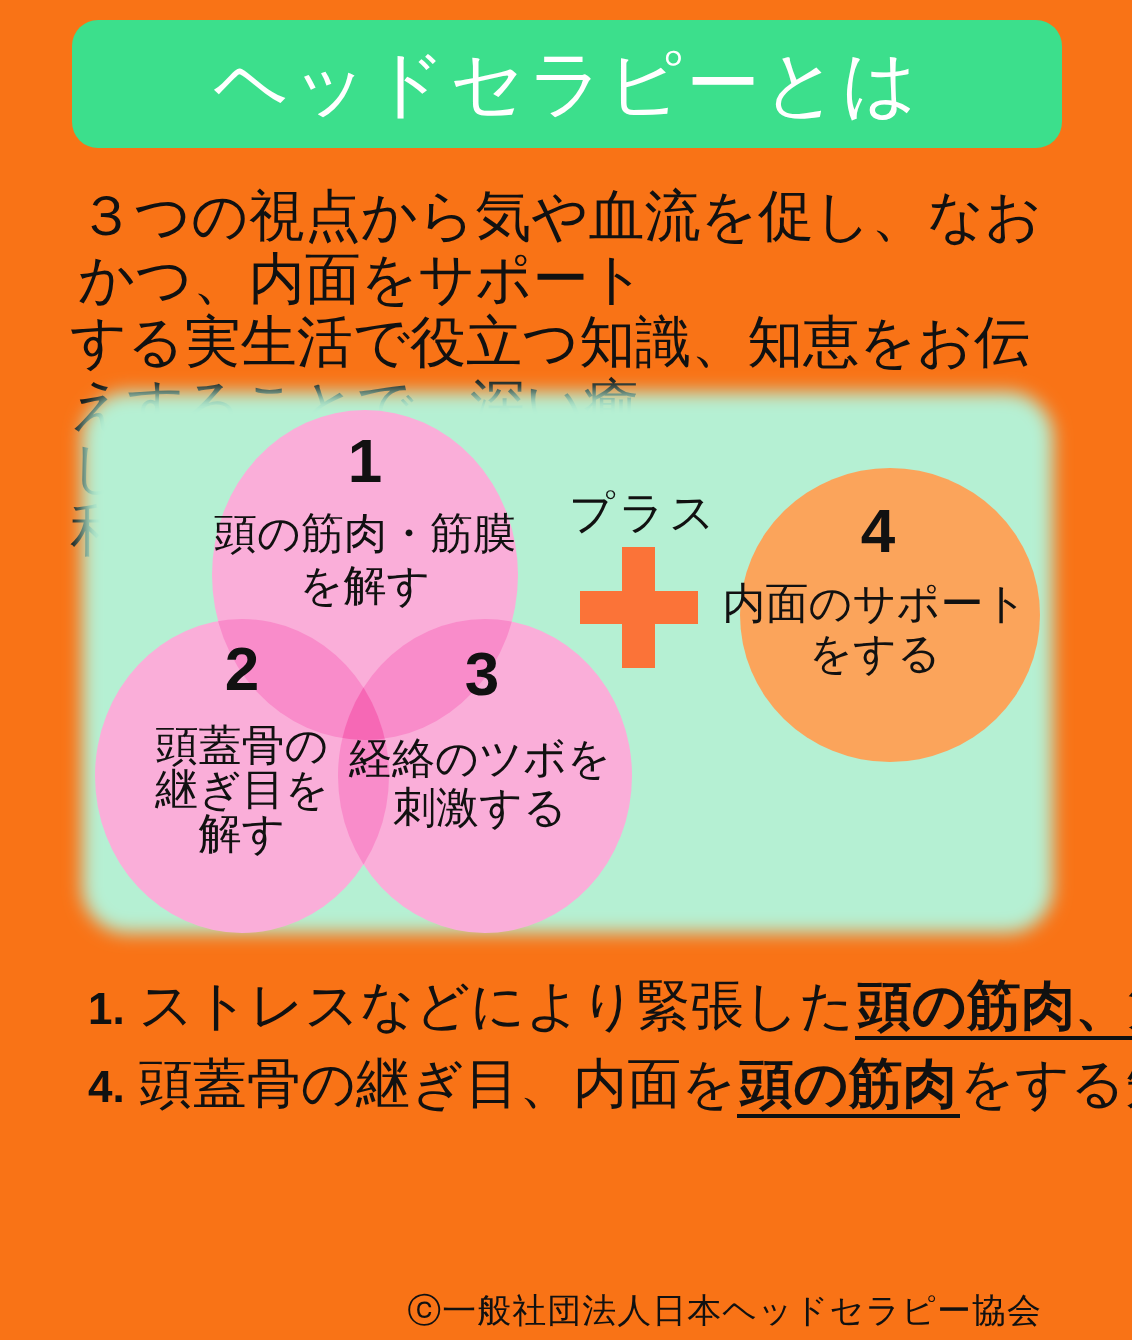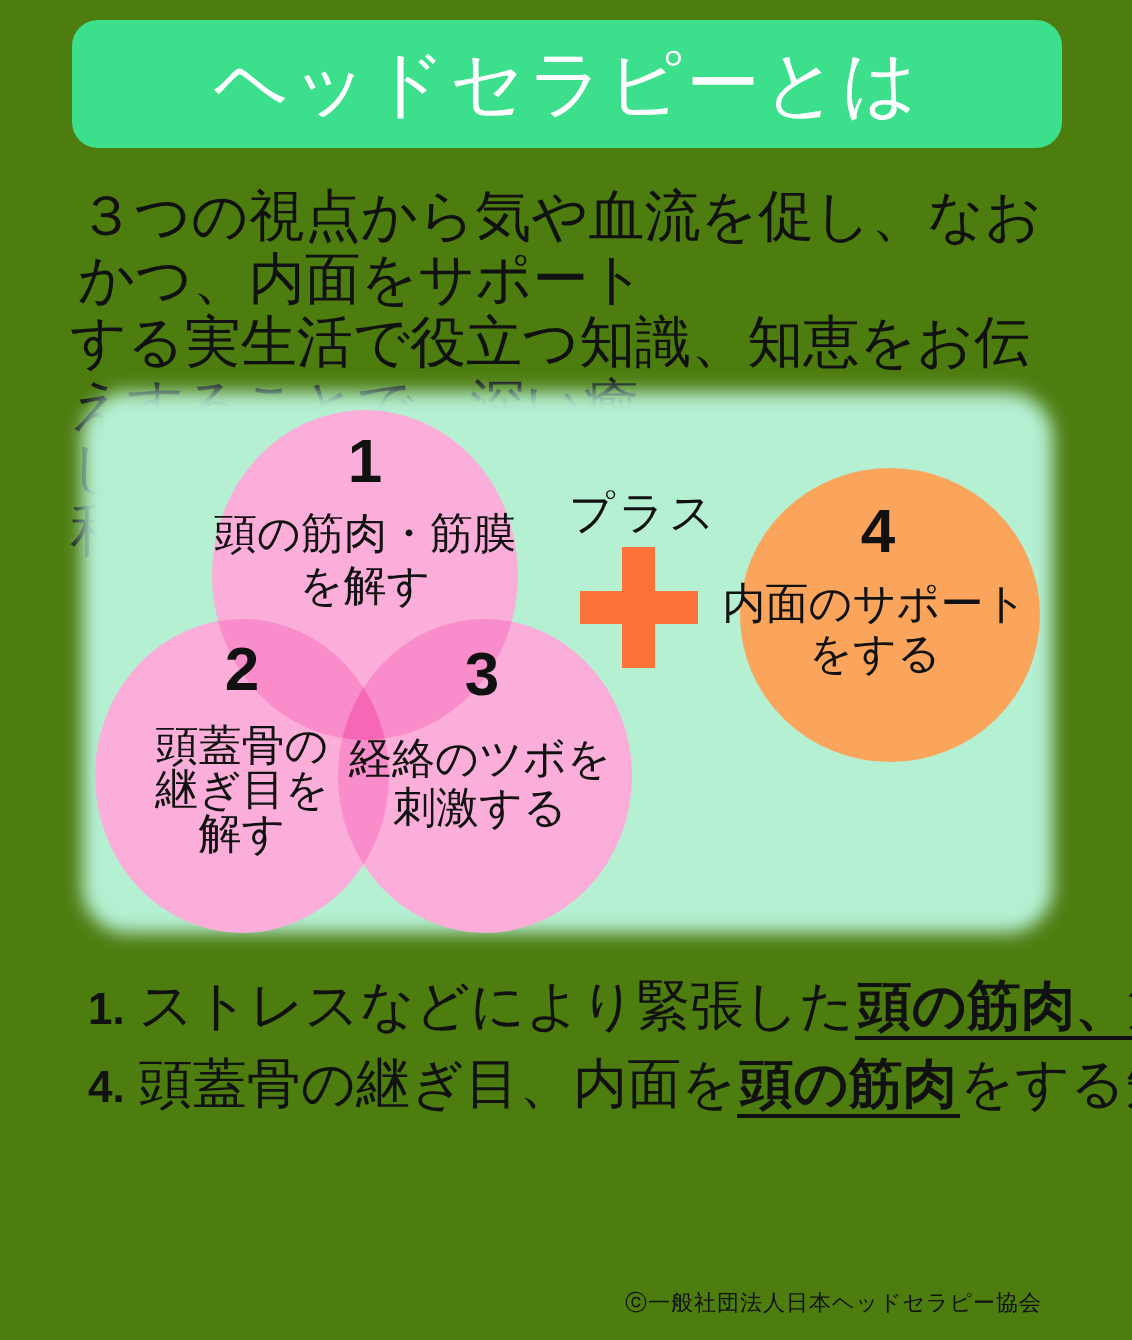--- a/index.html
+++ b/index.html
@@ -8,7 +8,7 @@
     font-family:"Liberation Sans", sans-serif;
     color:#111111;
   }
-  .page { position:relative; width:1132px; height:1340px; overflow:hidden; background:#4d7c0f; }
+  .page { position:relative; width:1132px; height:1340px; overflow:hidden; background:#f97316; }
 
   
   .banner {

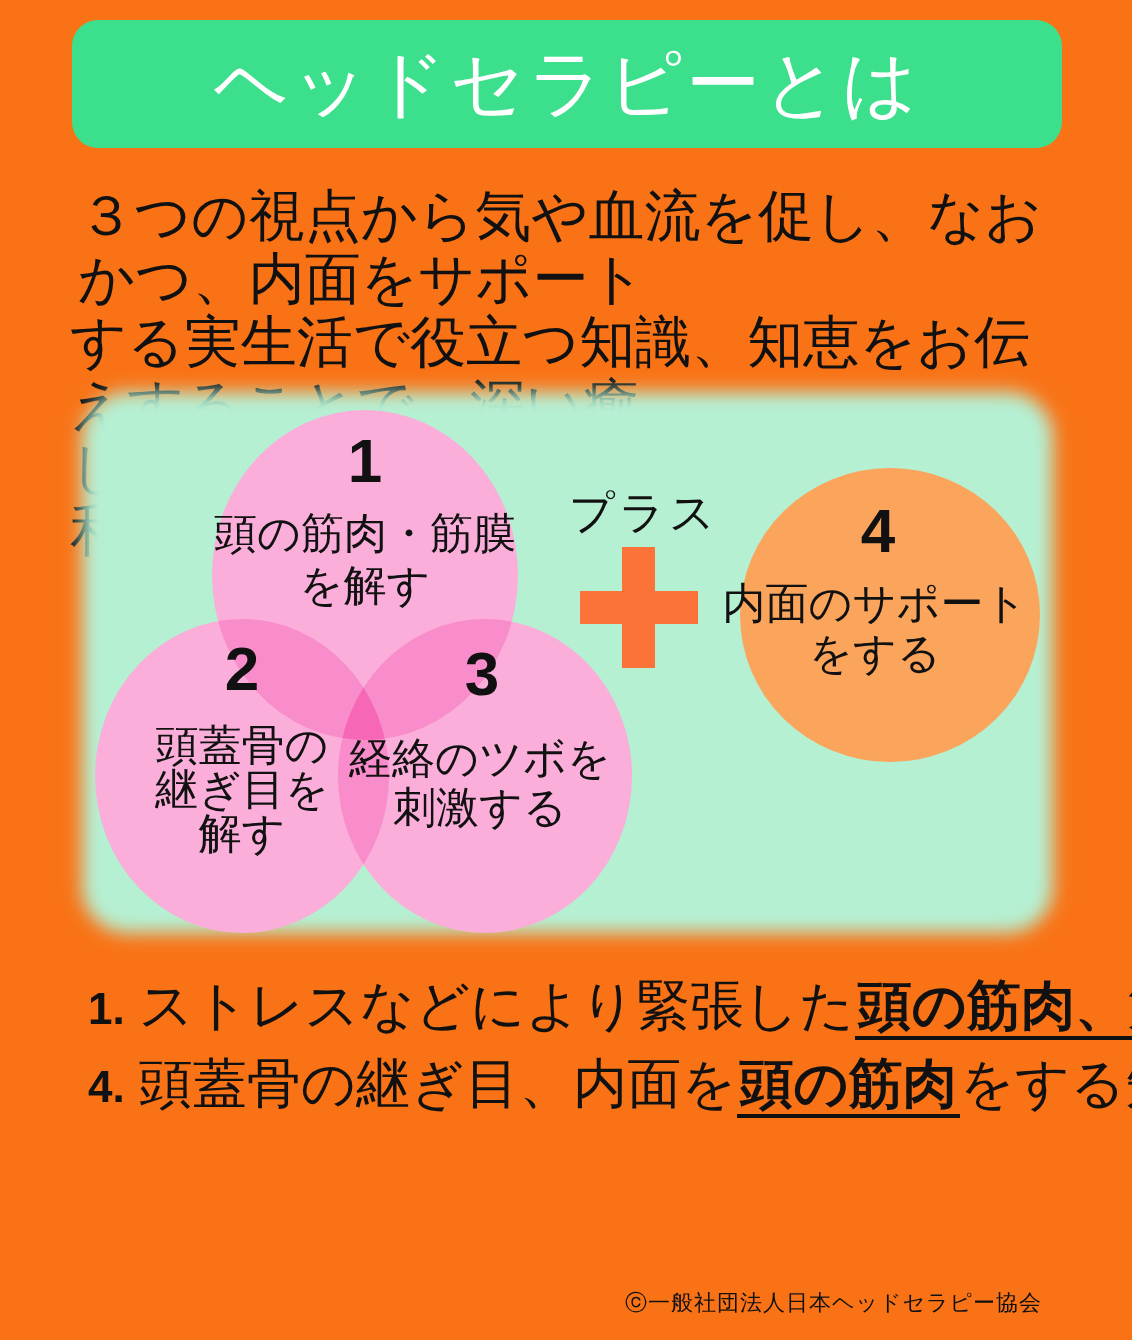--- a/index.html
+++ b/index.html
@@ -48,7 +48,7 @@
   }
 
   
-  .copyright { position:absolute; top:1288px; right:90px; font-size:22px; letter-spacing:1px; }
+  .copyright { position:absolute; top:1288px; right:90px; font-size:34px; letter-spacing:1px; }
 </style>
 </head>
 <body>

